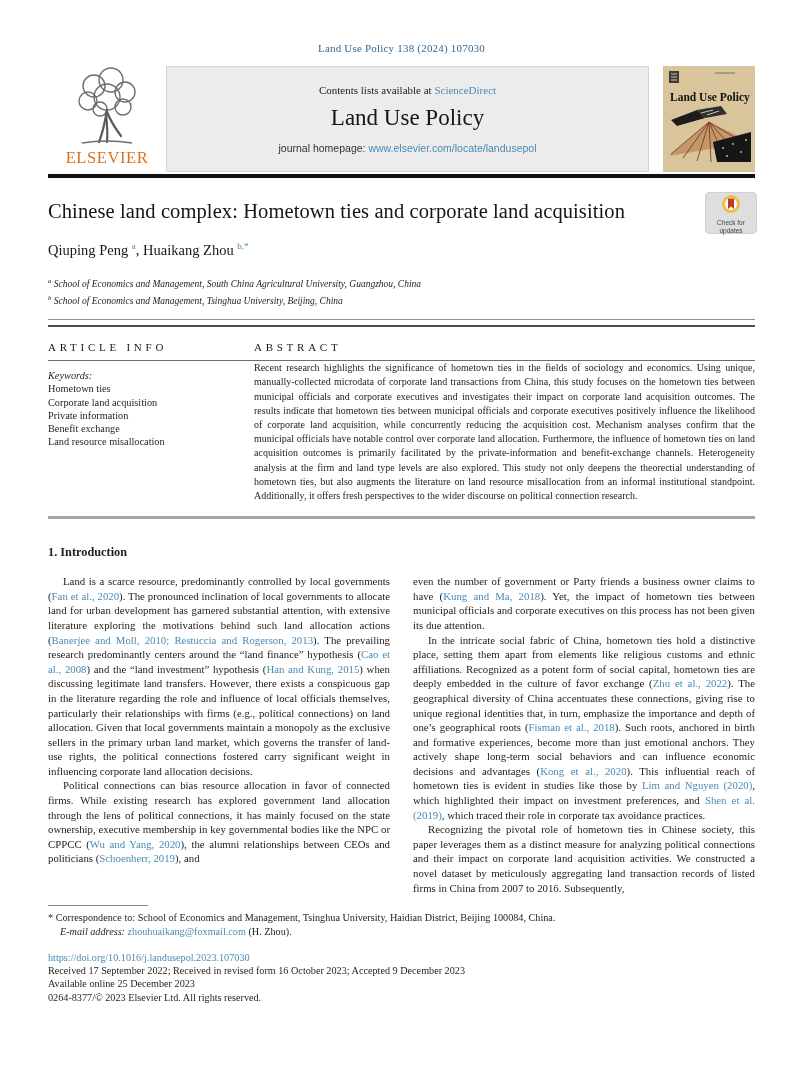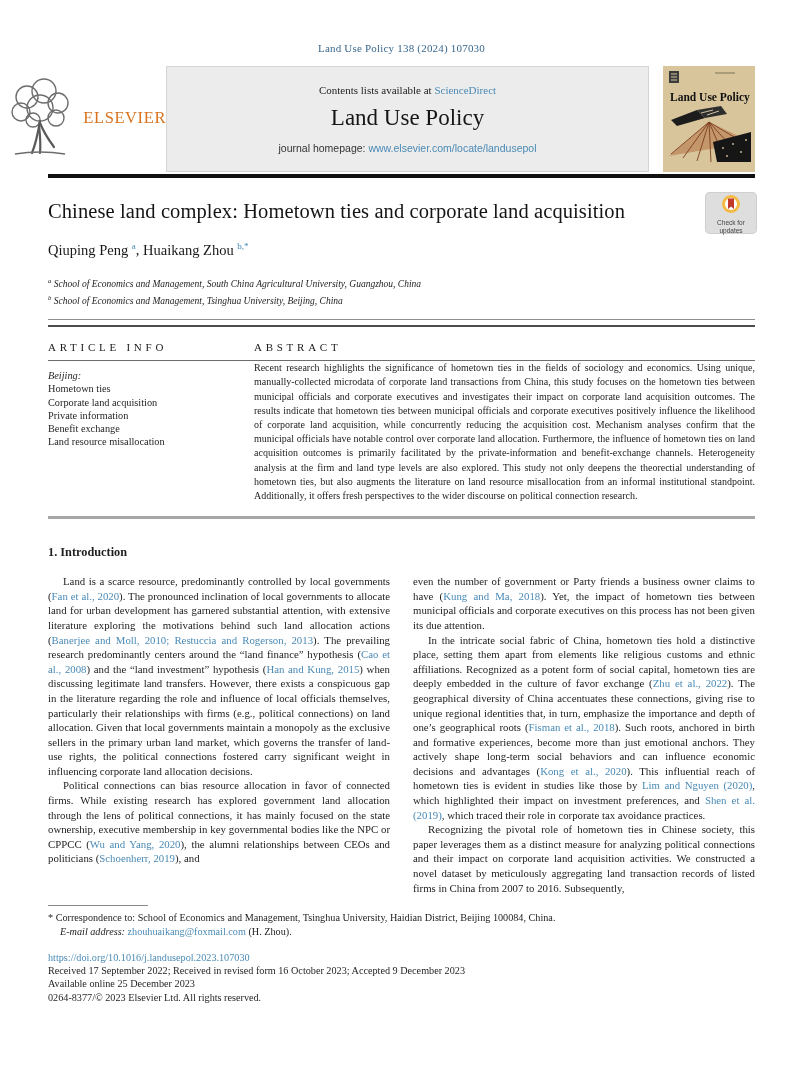--- a/index.html
+++ b/index.html
@@ -15,7 +15,7 @@
   .citation{padding-top:42px; text-align:center; font-size:11px; color:var(--citation); letter-spacing:.2px;}
 
   .mast{display:flex; margin-top:12px; align-items:stretch;}
-  .logo-block{width:118px; display:flex; flex-direction:row; align-items:center; justify-content:flex-end; padding-bottom:1px;}
+  .logo-block{width:118px; display:flex; flex-direction:column; align-items:center; padding-bottom:1px;}
   .elsevier-word{font-size:16.5px; color:var(--elsevier-orange); letter-spacing:.6px; margin-top:-2px; font-family:"Liberation Serif",serif;}
   .band{flex:1; background:var(--band-bg); border:1px solid #d5d5d5; height:106px; display:flex; flex-direction:column; align-items:center; justify-content:center;}
   .contents-line{font-size:11px; color:#222;}

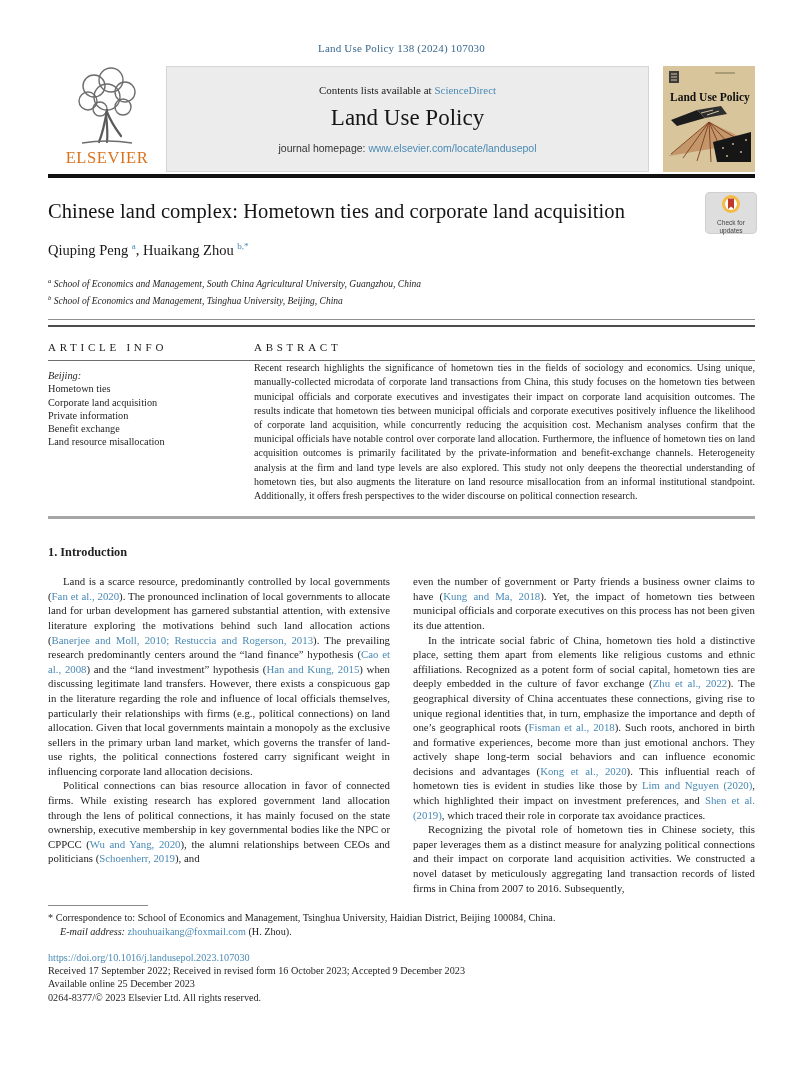--- a/index.html
+++ b/index.html
@@ -164,7 +164,7 @@
   <div class="info-grid">
     <div class="info-col-left">
       <div class="info-head">ARTICLE INFO</div>
-      <div class="kw-label">Beijing:</div>
+      <div class="kw-label">Keywords:</div>
       <div class="kw">Hometown ties</div>
       <div class="kw">Corporate land acquisition</div>
       <div class="kw">Private information</div>

